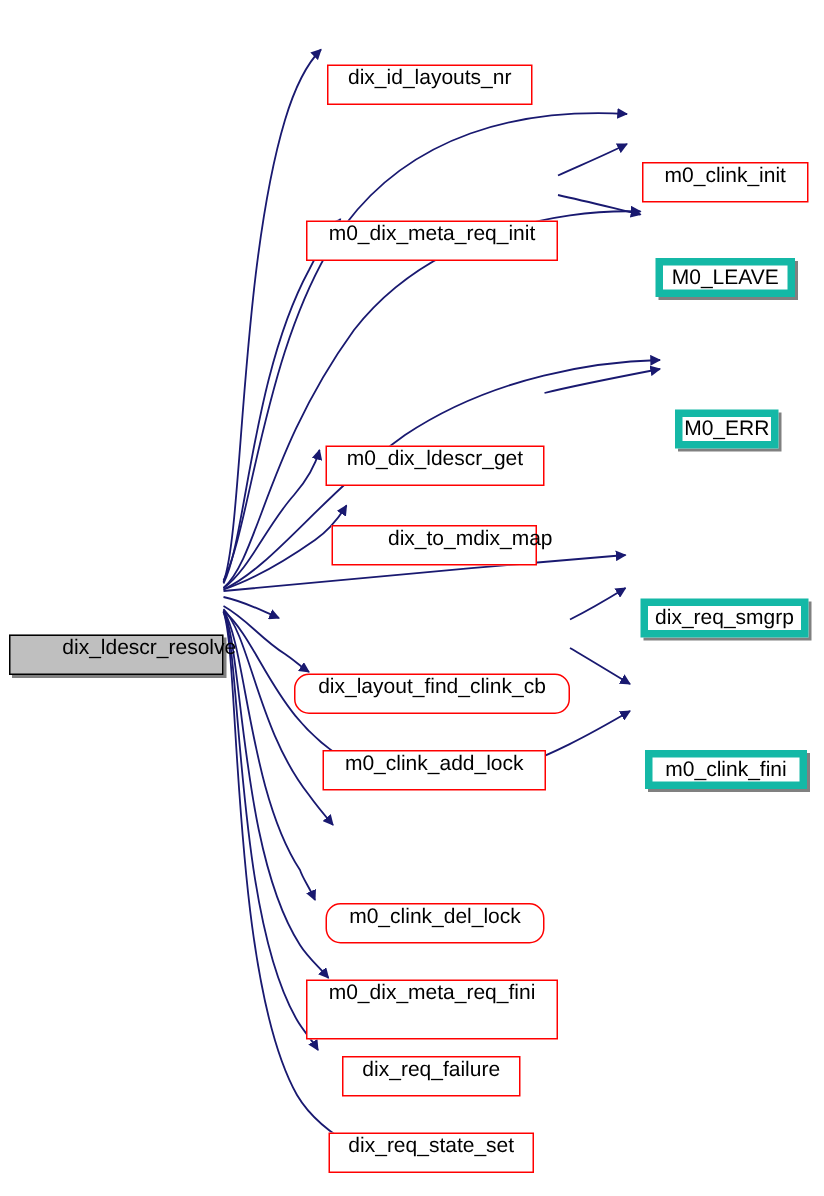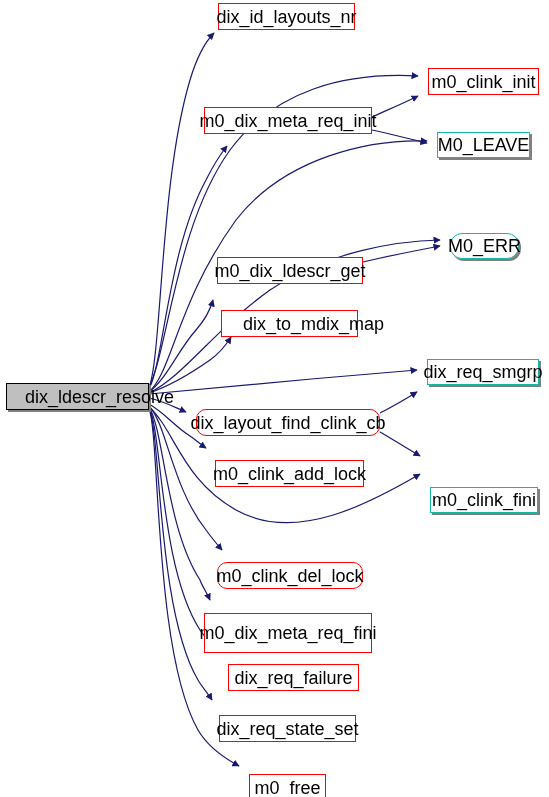--- a/index.html
+++ b/index.html
@@ -27,15 +27,15 @@
     position: absolute;
     box-sizing: border-box;
     display: flex;
-    align-items: center;
     justify-content: center;
     background: #ffffff;
     border: 1px solid #ff0000;
-    font-size: 18px;
+    font-size: 14px;
     color: #000000;
     line-height: 1;
     white-space: nowrap;
     z-index: 5;
+    margin-top: 40px;
   }
   .node.plain {
     border: 1px solid #14b8a6;

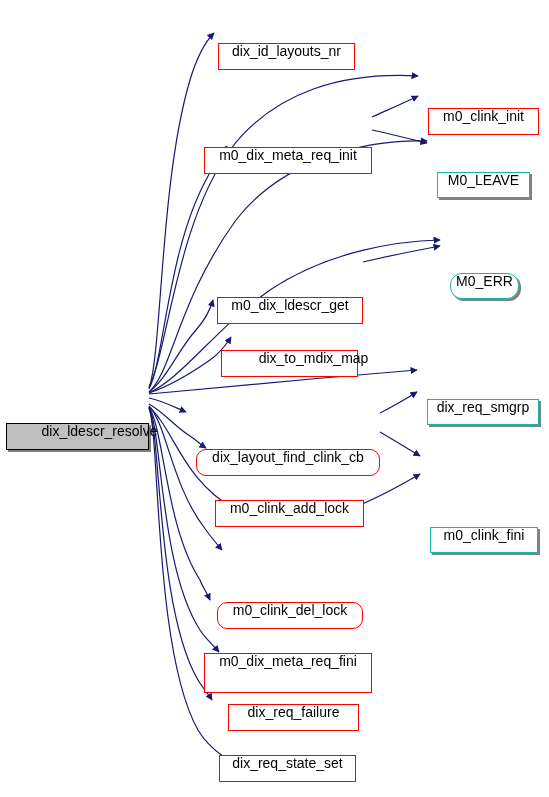--- a/index.html
+++ b/index.html
@@ -38,7 +38,7 @@
     margin-top: 40px;
   }
   .node.plain {
-    border: 1px solid #14b8a6;
+    border: 5px solid #14b8a6;
     box-shadow: 2px 2px 0 0 #808080;
   }
   .node.root {

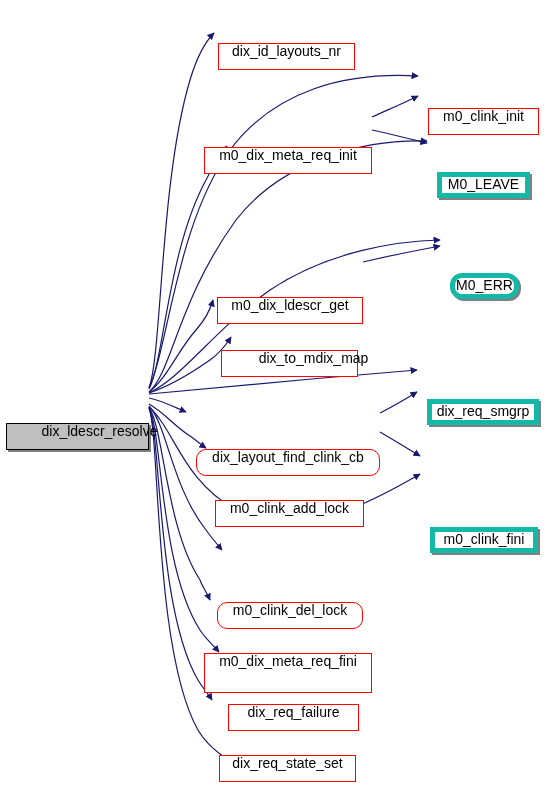--- a/index.html
+++ b/index.html
@@ -101,7 +101,7 @@
       <div class="node plain" style="left: 437px; top: 132px; width: 93px; height: 26px;">
         <span class="label">M0_LEAVE</span>
       </div>
-      <div class="node plain" style="left: 450px; top: 233px; width: 69px; height: 26px; border-radius: 12px;">
+      <div class="node plain" style="left: 450px; top: 233px; width: 69px; height: 26px;">
         <span class="label">M0_ERR</span>
       </div>
       <div class="node" style="left: 217px; top: 257px; width: 146px; height: 27px;">

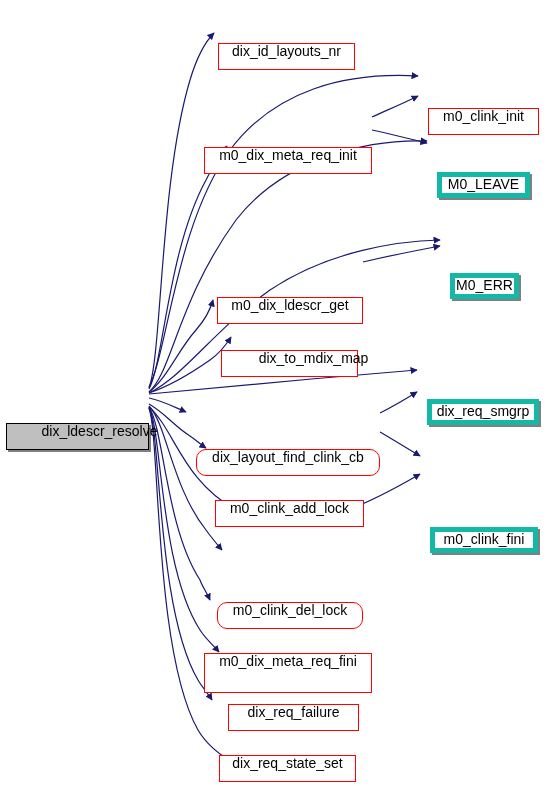--- a/index.html
+++ b/index.html
@@ -119,7 +119,7 @@
       <div class="node" style="left: 215px; top: 460px; width: 149px; height: 27px;">
         <span class="label">m0_clink_add_lock</span>
       </div>
-      <div class="node plain" style="left: 430px; top: 487px; width: 108px; height: 26px;">
+      <div class="node plain" style="left: 430px; top: 460px; width: 108px; height: 26px;">
         <span class="label">m0_clink_fini</span>
       </div>
       <div class="node" style="left: 217px; top: 562px; width: 146px; height: 27px; border-radius: 10px;">

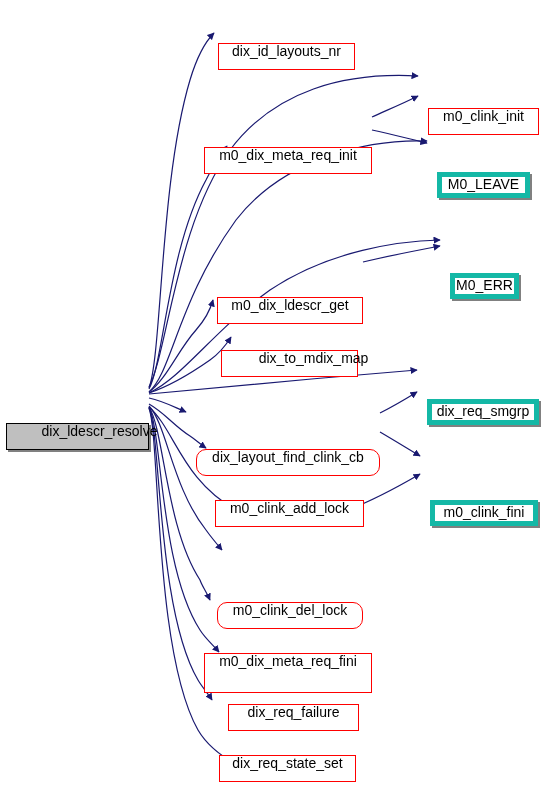--- a/index.html
+++ b/index.html
@@ -128,7 +128,7 @@
       <div class="node" style="left: 204px; top: 613px; width: 168px; height: 40px;">
         <span class="label">m0_dix_meta_req_fini</span>
       </div>
-      <div class="node" style="left: 228px; top: 664px; width: 131px; height: 27px;">
+      <div class="node" style="left: 228px; top: 664px; width: 119px; height: 27px;">
         <span class="label">dix_req_failure</span>
       </div>
       <div class="node" style="left: 219px; top: 715px; width: 137px; height: 27px;">

